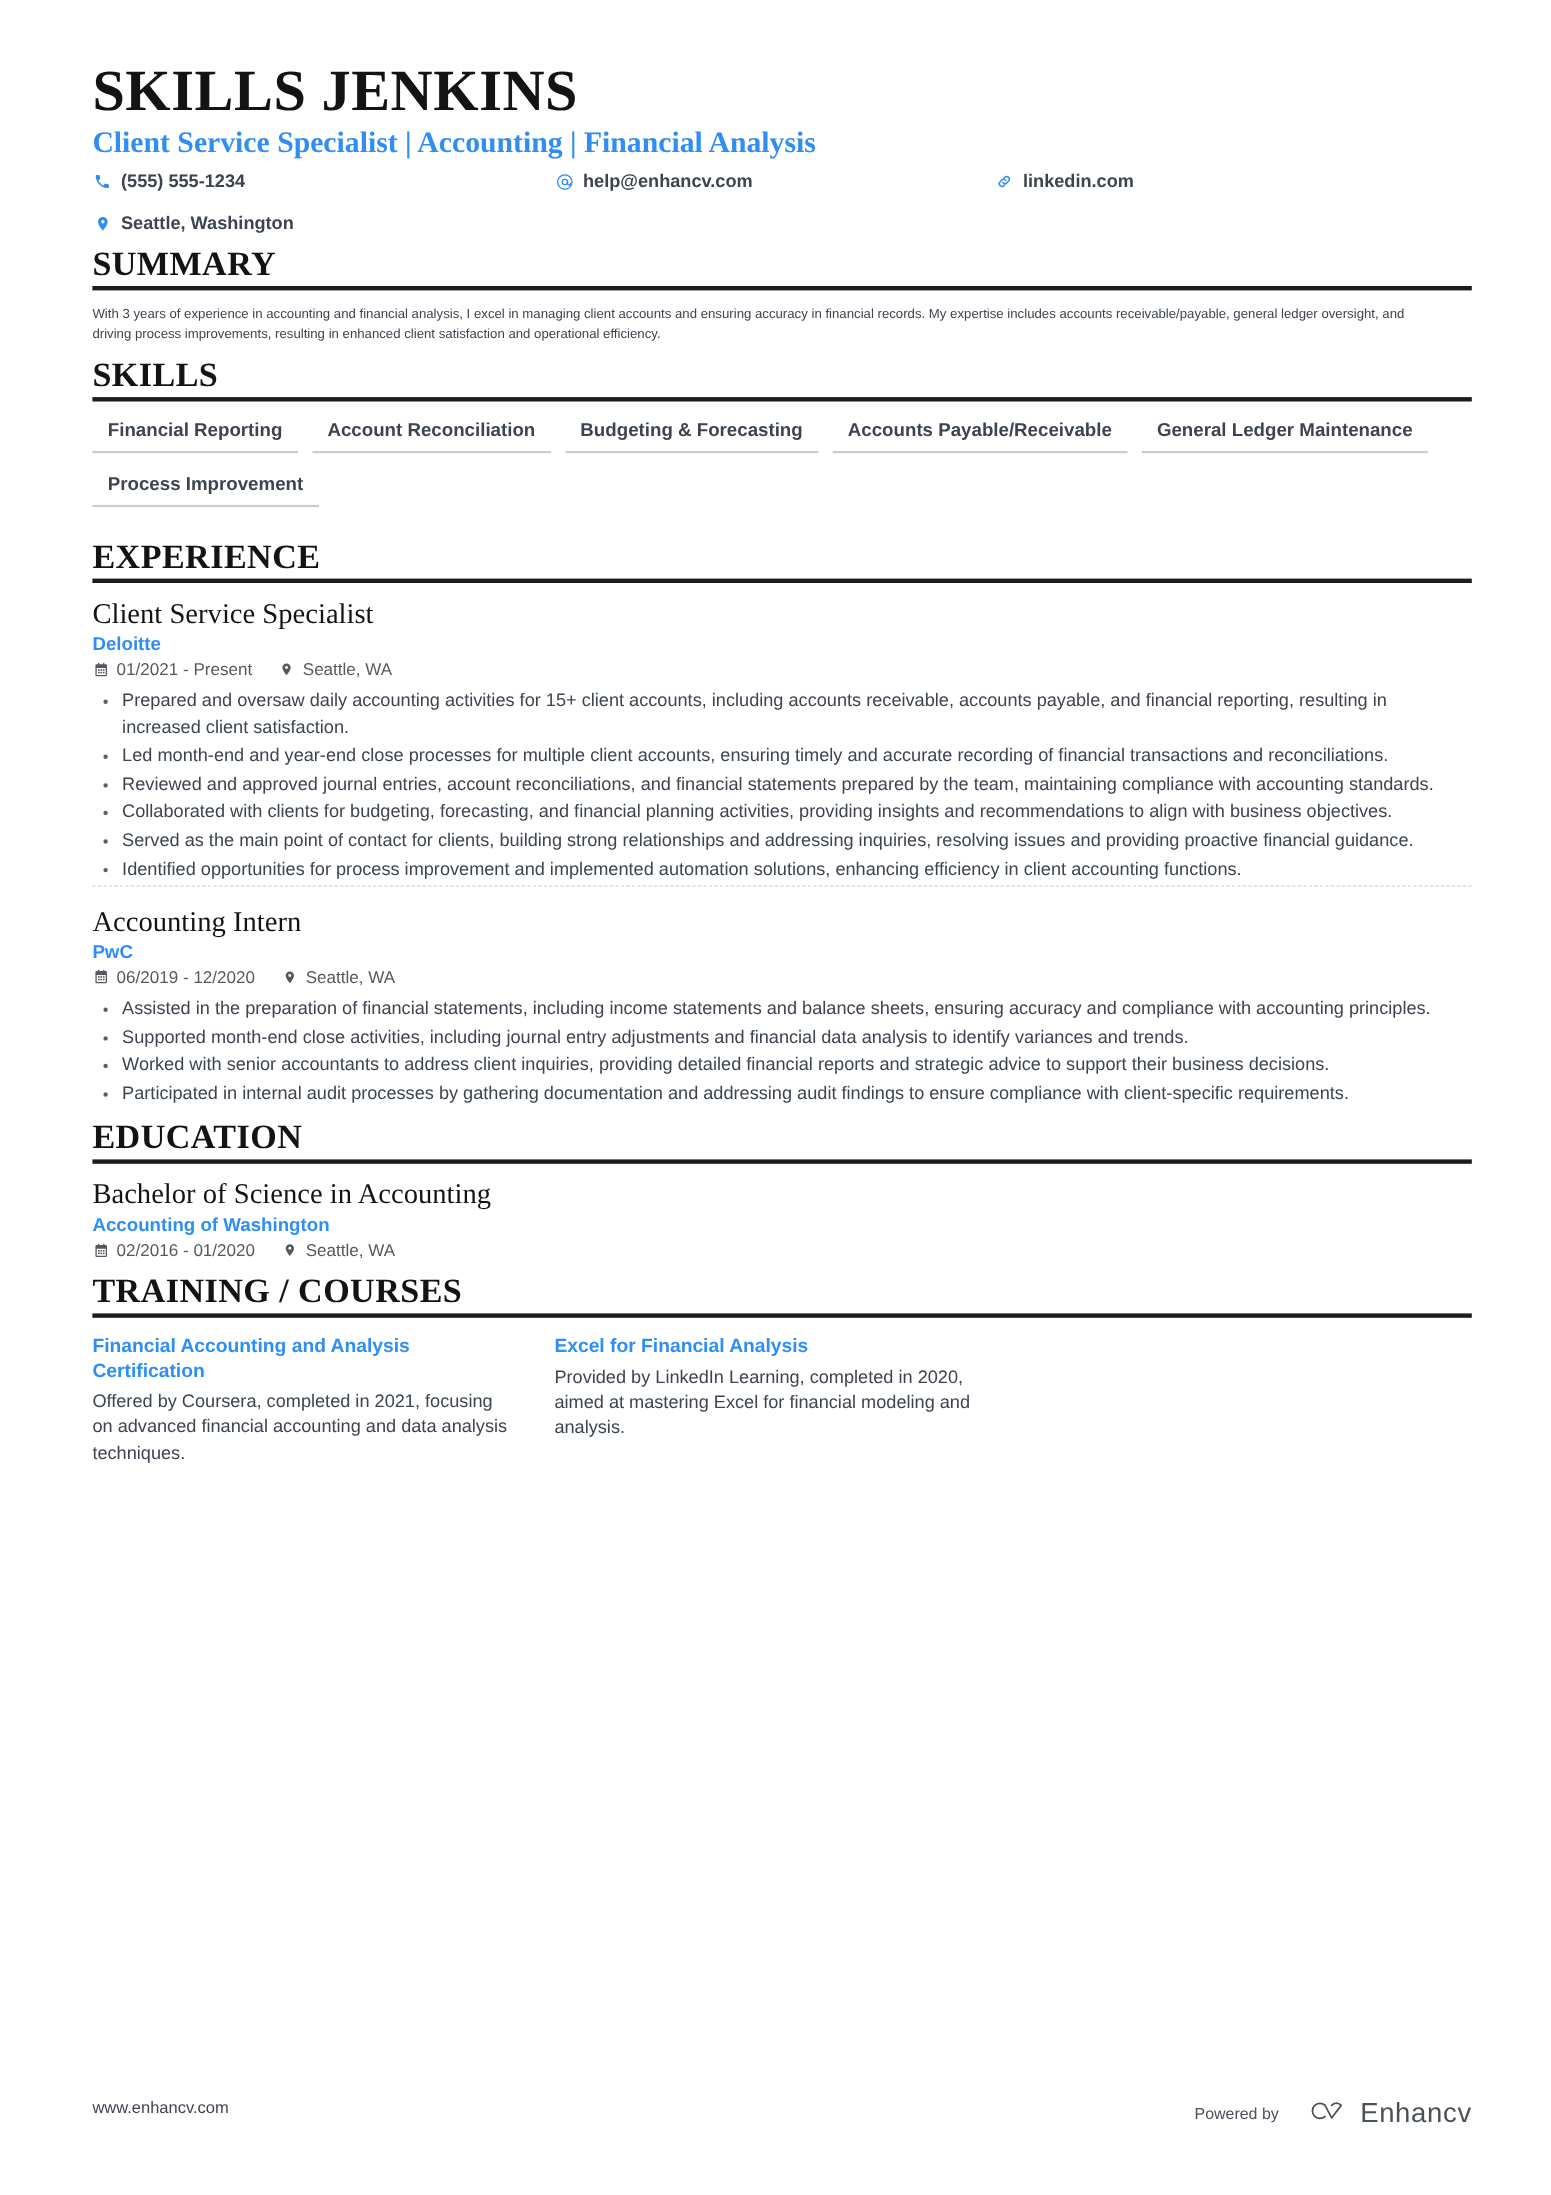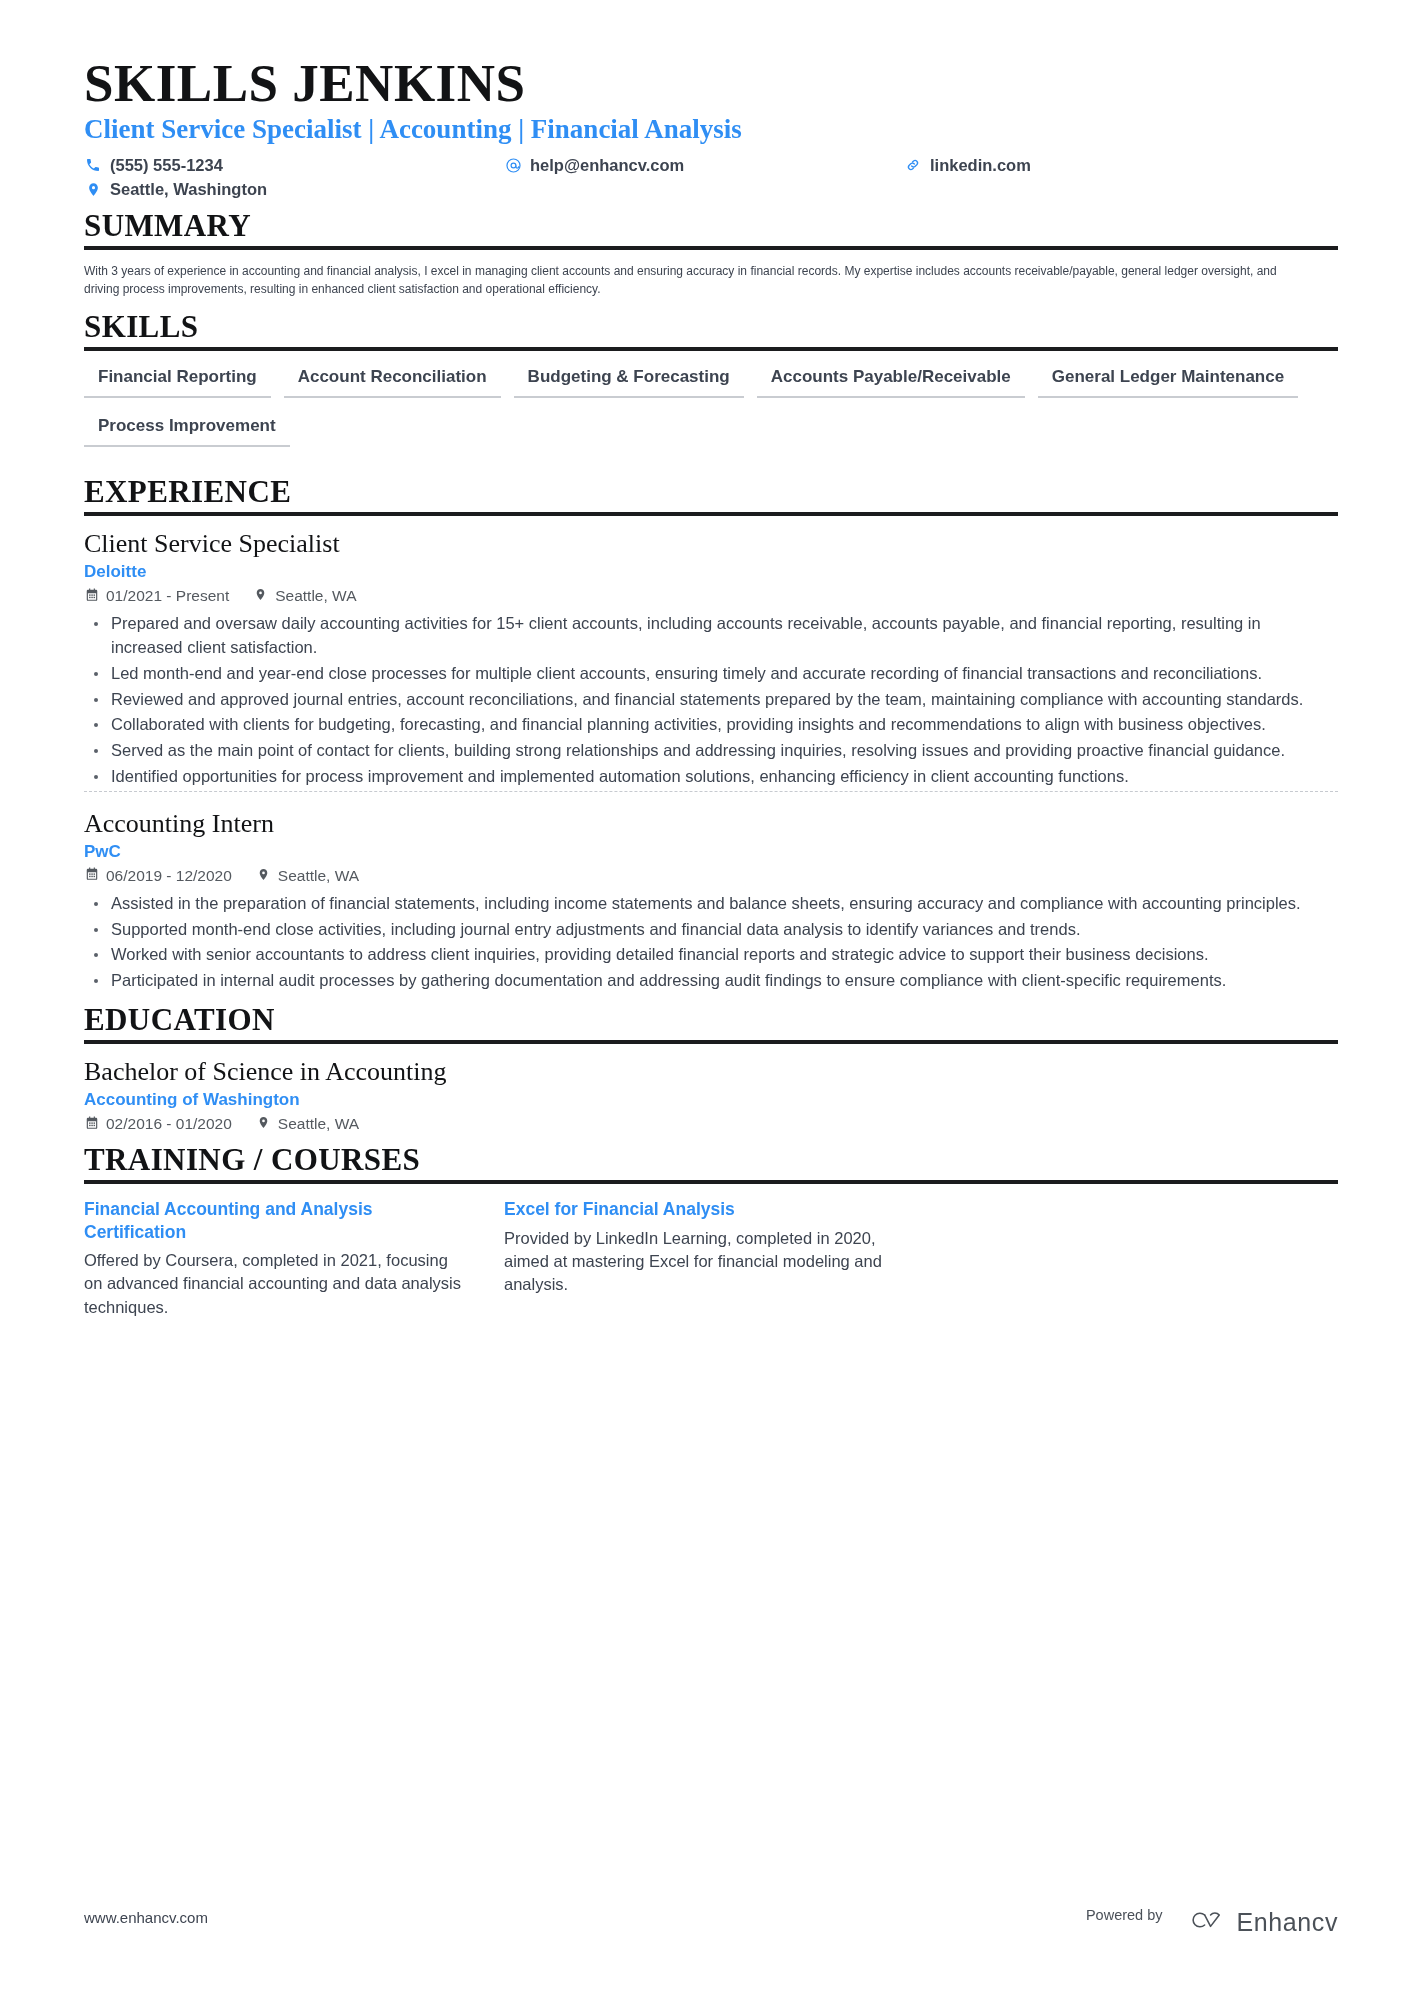--- a/index.html
+++ b/index.html
@@ -40,7 +40,7 @@
     display: flex;
     flex-wrap: wrap;
     width: 1000px;
-    row-gap: 5px;
+    row-gap: 19px;
   }
   .contact-item {
     display: flex;

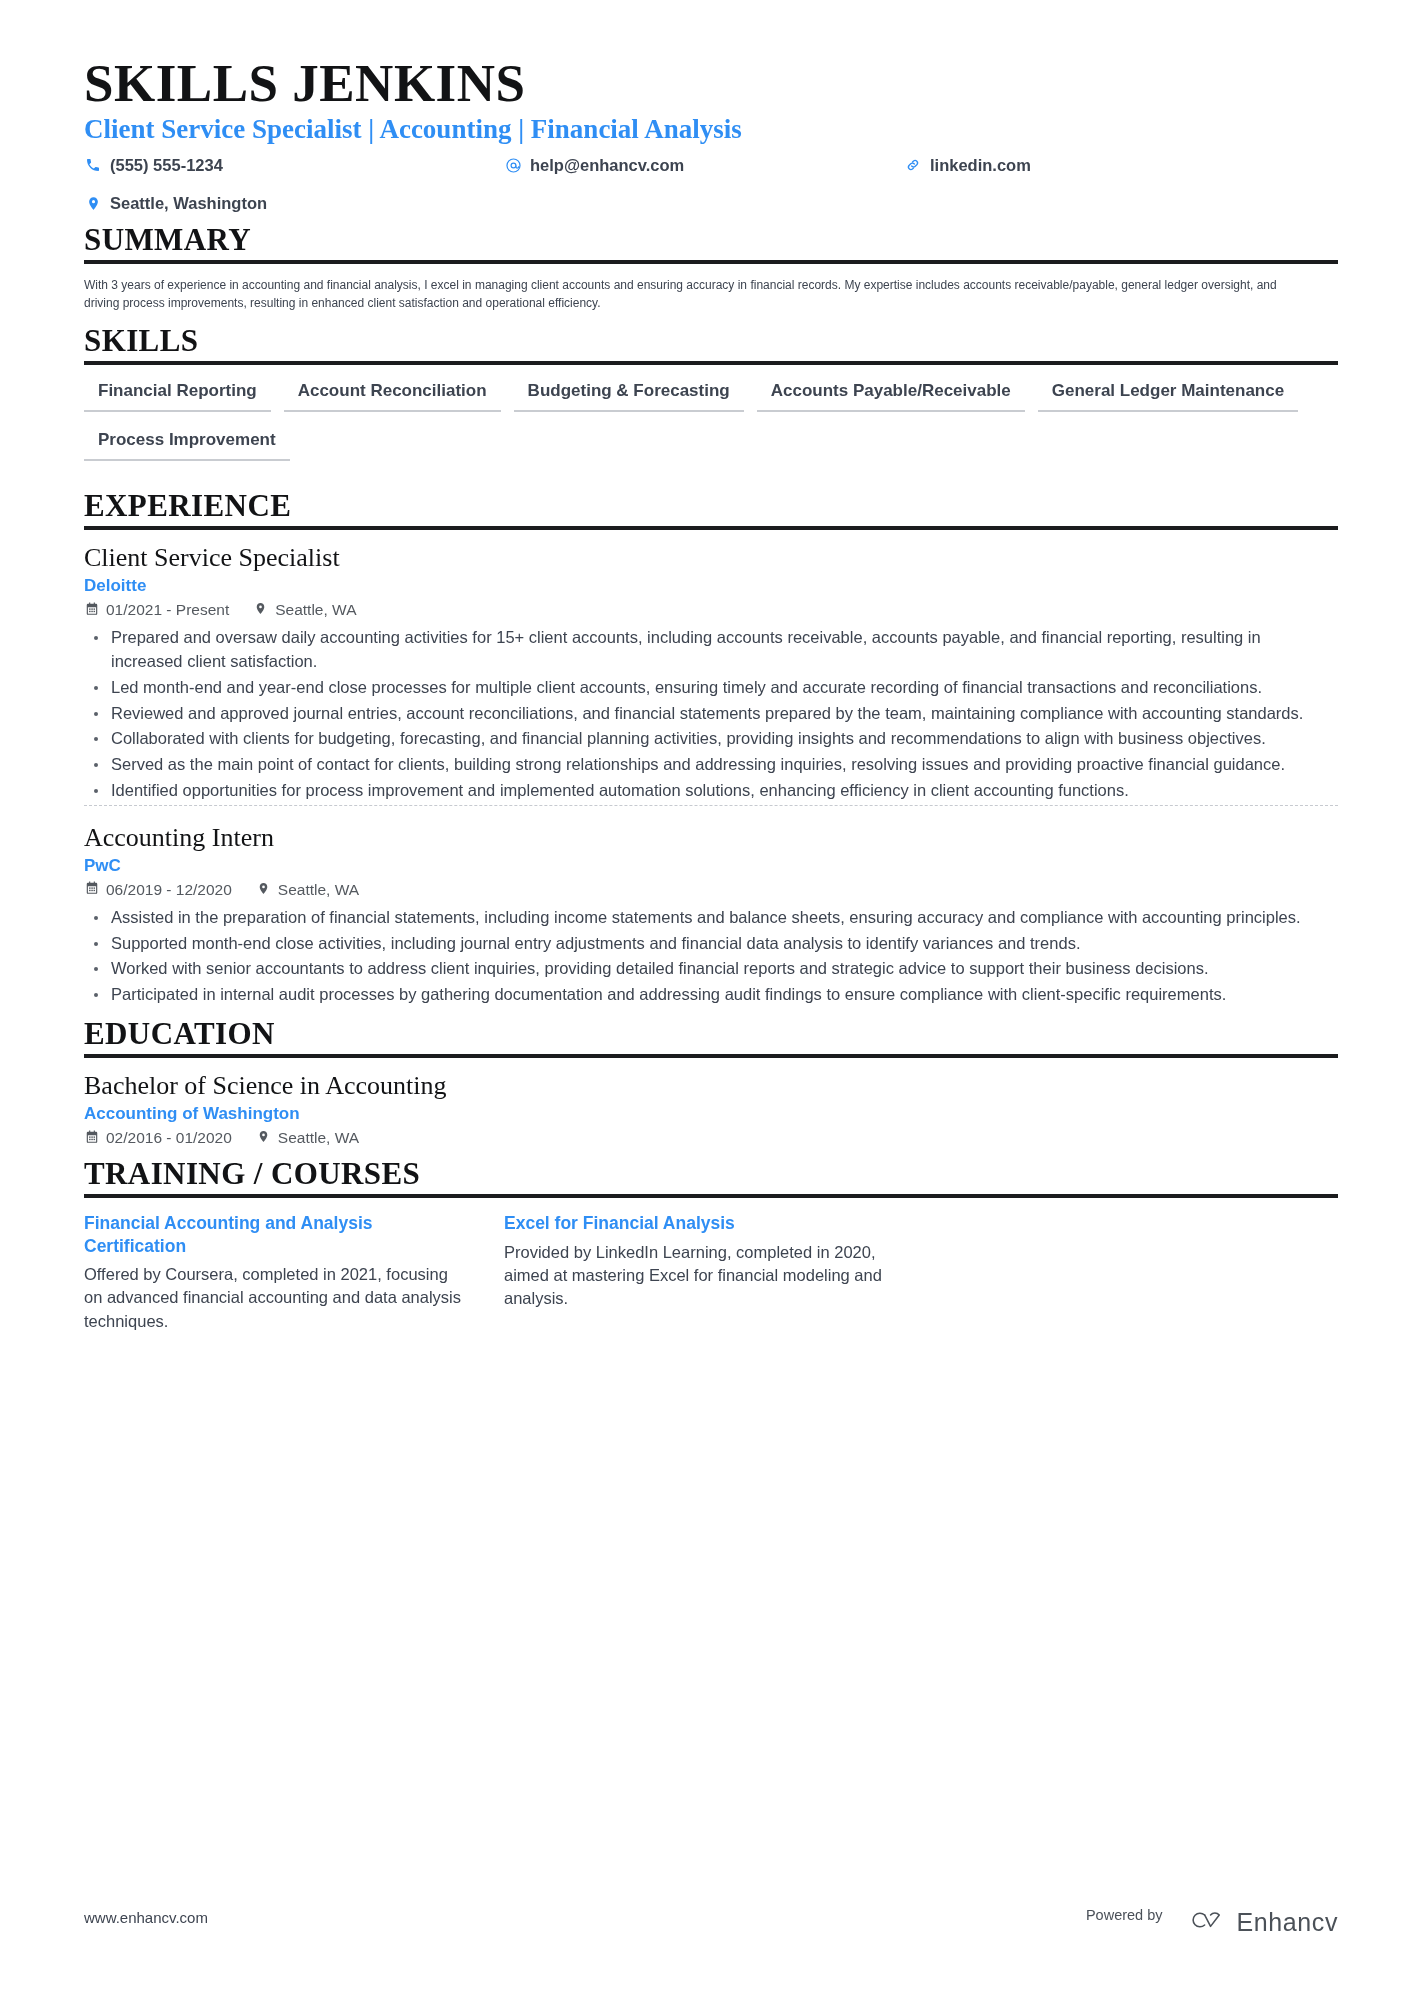--- a/index.html
+++ b/index.html
@@ -219,7 +219,7 @@
   }
   .footer-right {
     display: flex;
-    align-items: flex-start;
+    align-items: center;
     margin-top: 10px;
   }
   .powered-by {

